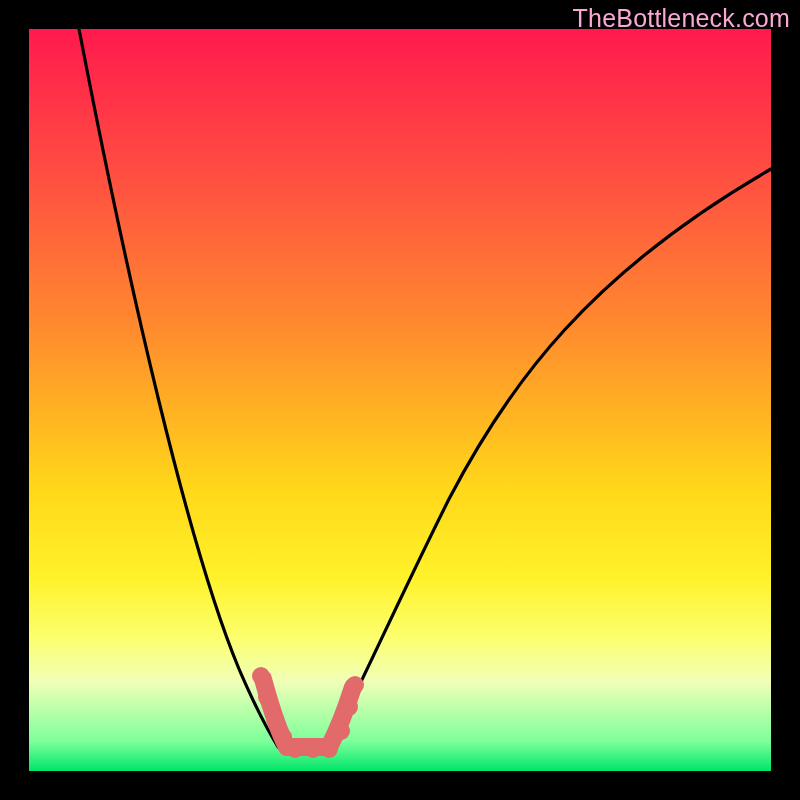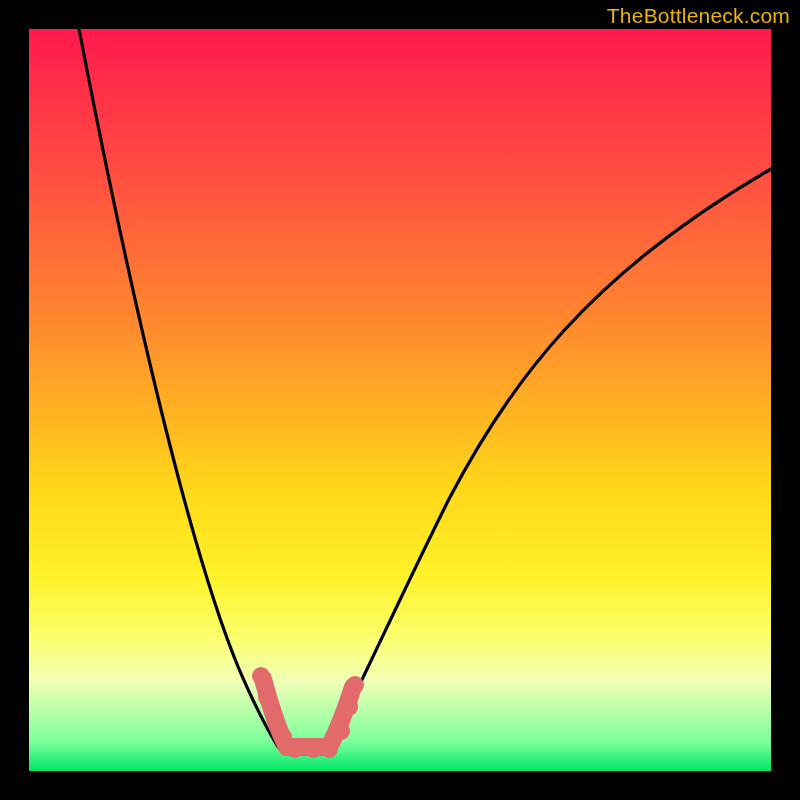--- a/index.html
+++ b/index.html
@@ -34,8 +34,8 @@
     position: absolute;
     top: 4px;
     right: 10px;
-    color: #eab308;
-    font-size: 21px;
+    color: #f9a8d4;
+    font-size: 25px;
     font-weight: 500;
     letter-spacing: 0.2px;
     z-index: 10;

